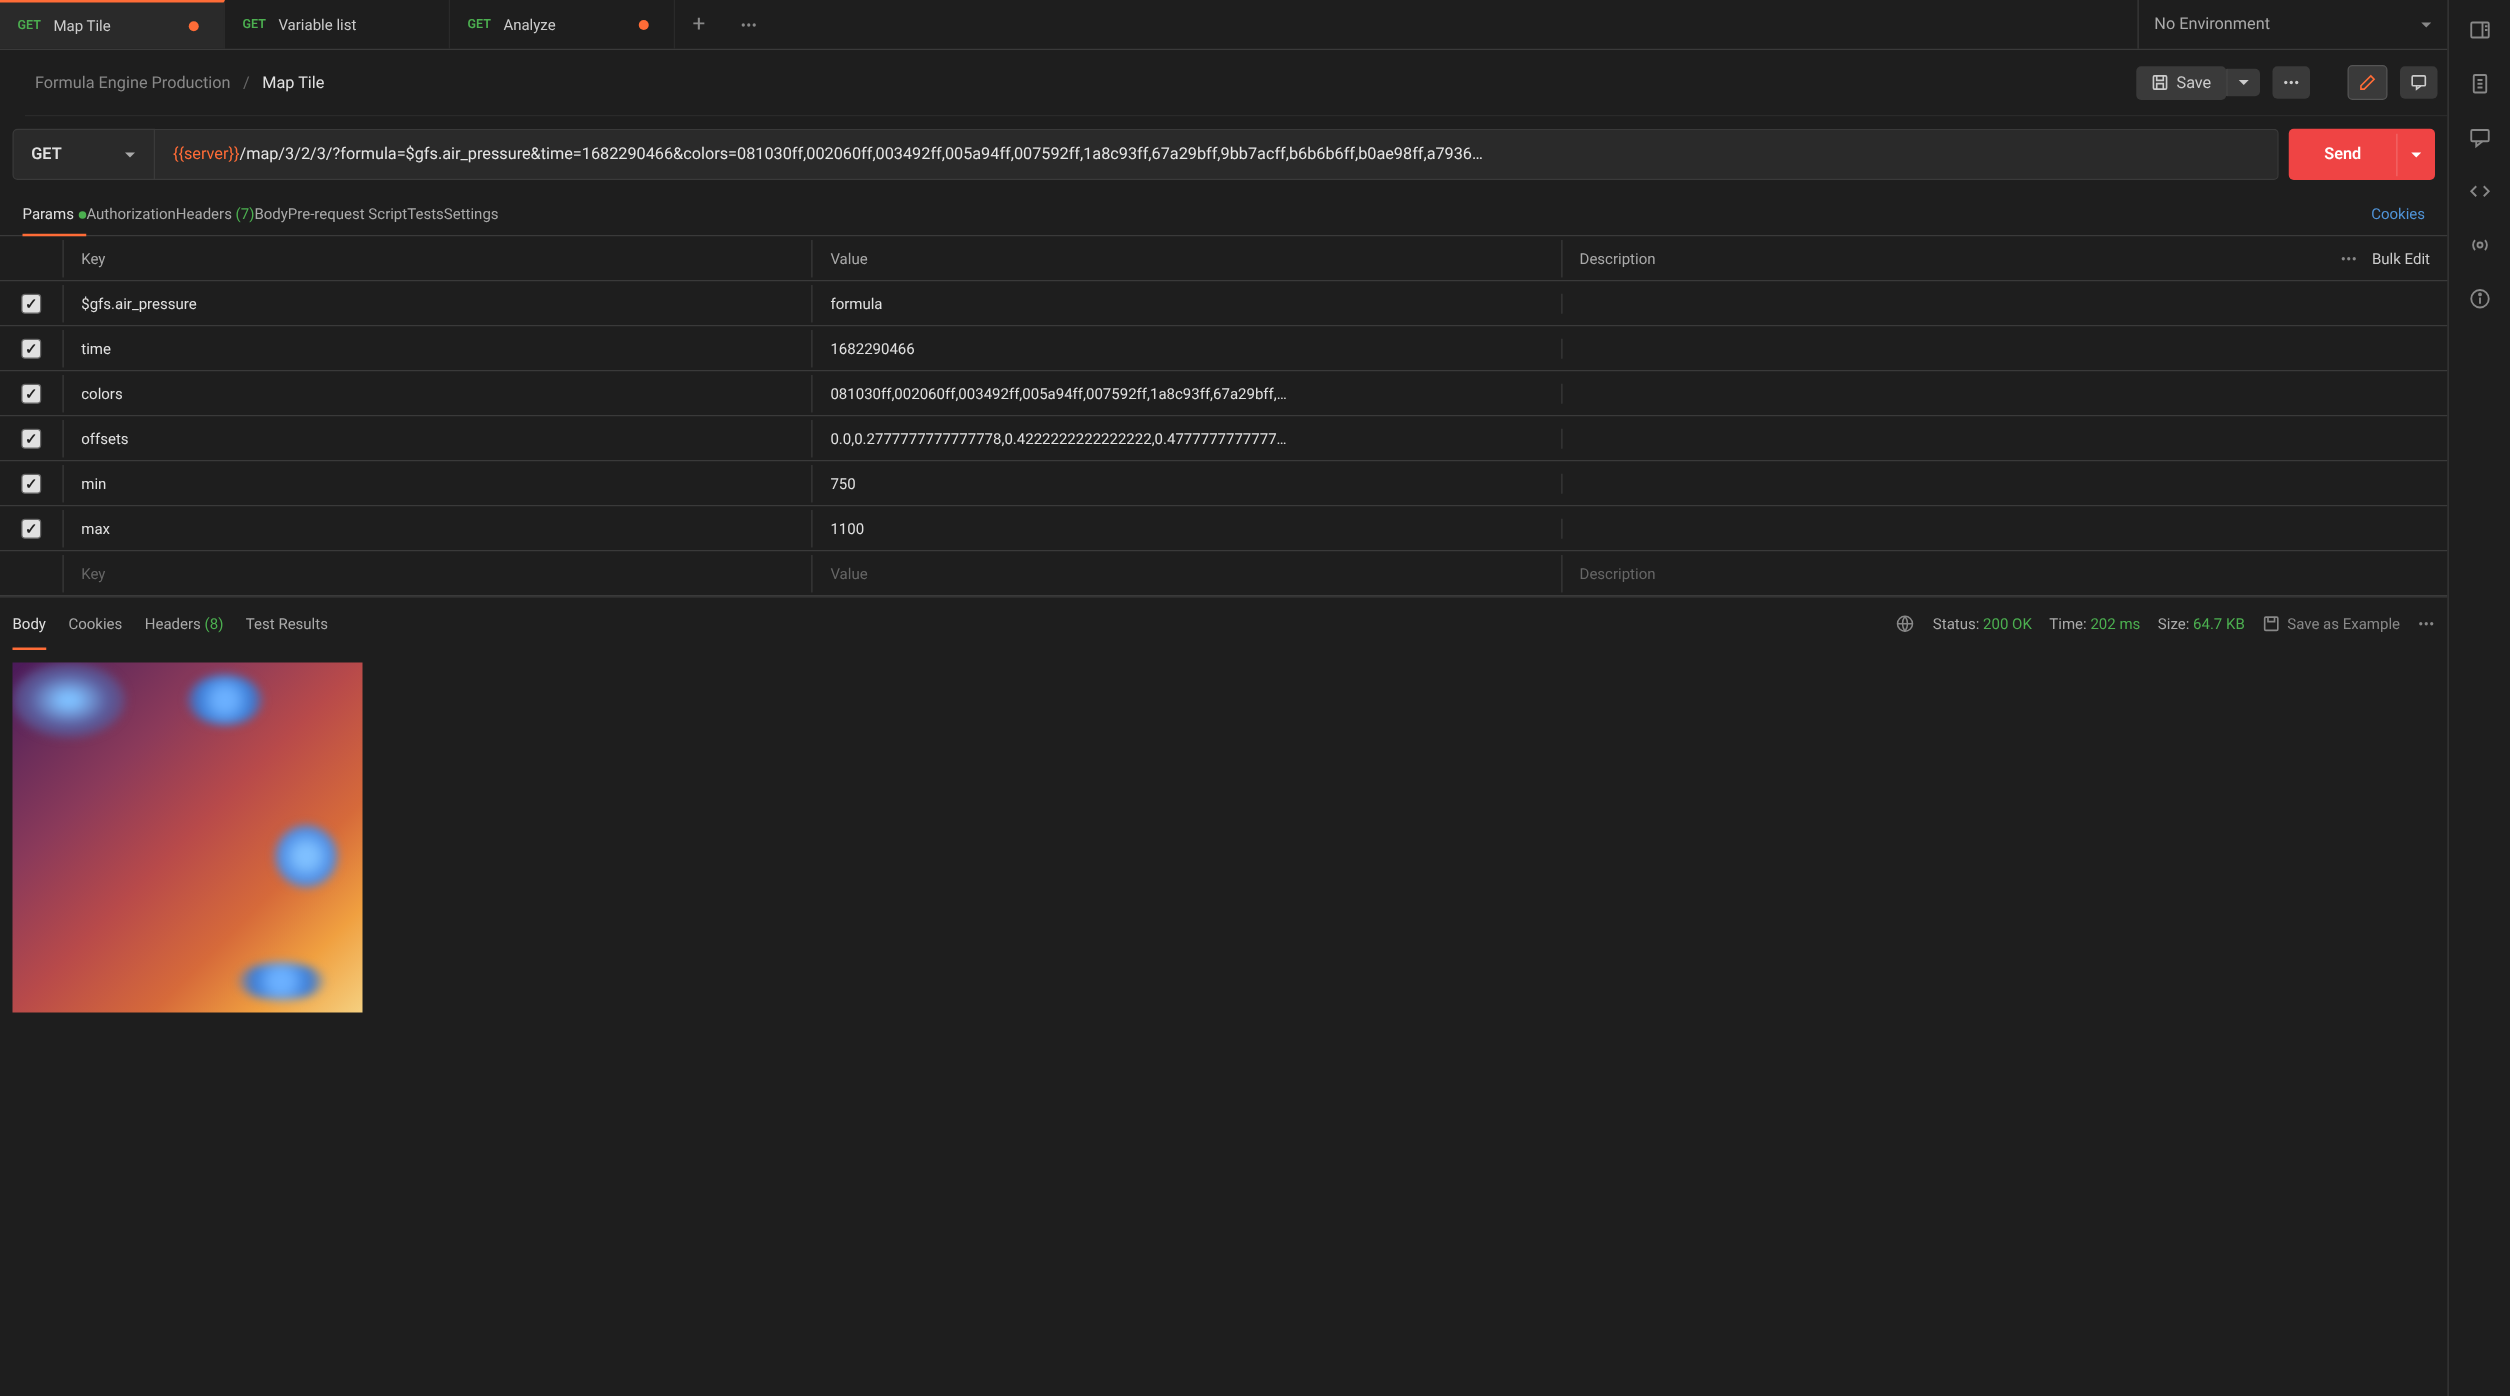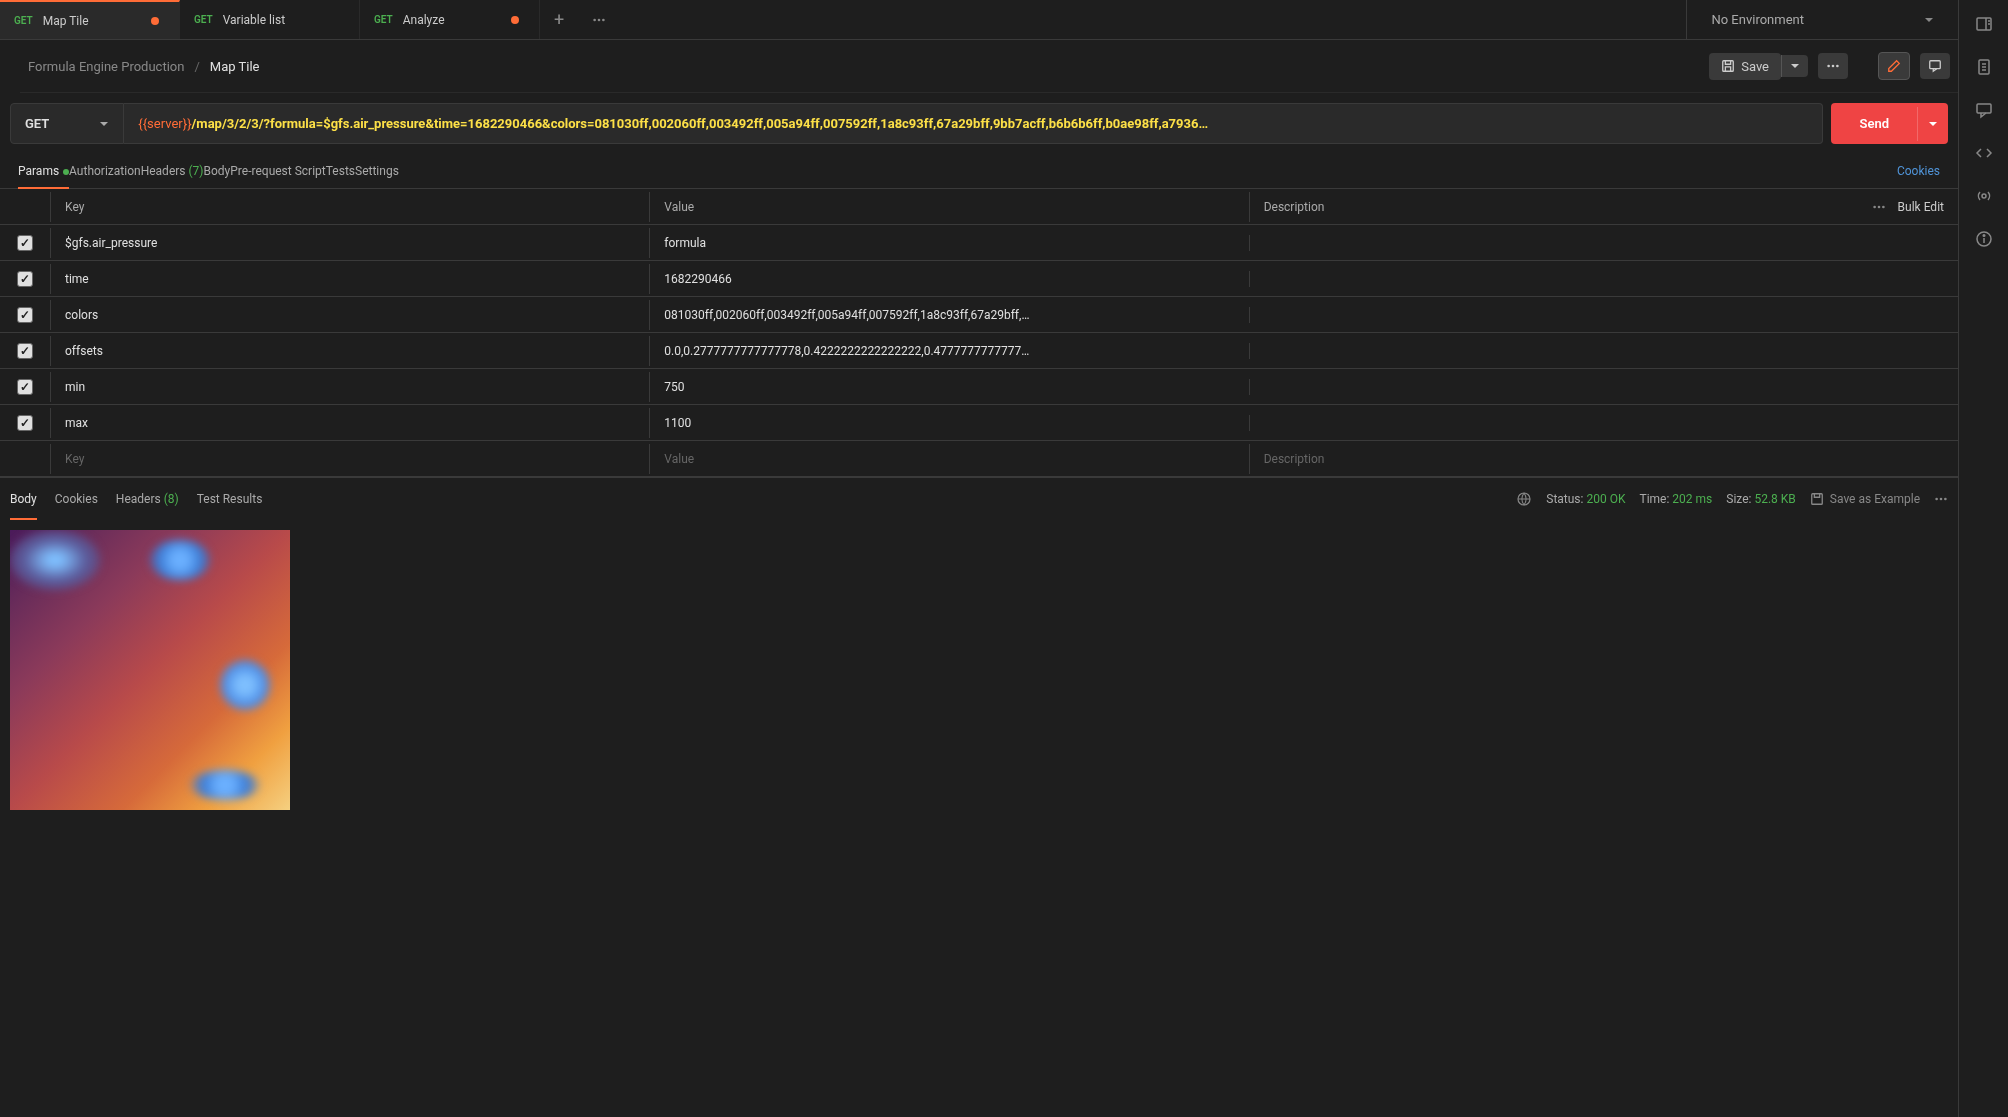--- a/index.html
+++ b/index.html
@@ -90,7 +90,7 @@
     }
     .env-selector {
       margin-left: auto;
-      padding: 0 24px;
+      padding: 0 12px;
       display: flex;
       align-items: center;
       gap: 120px;

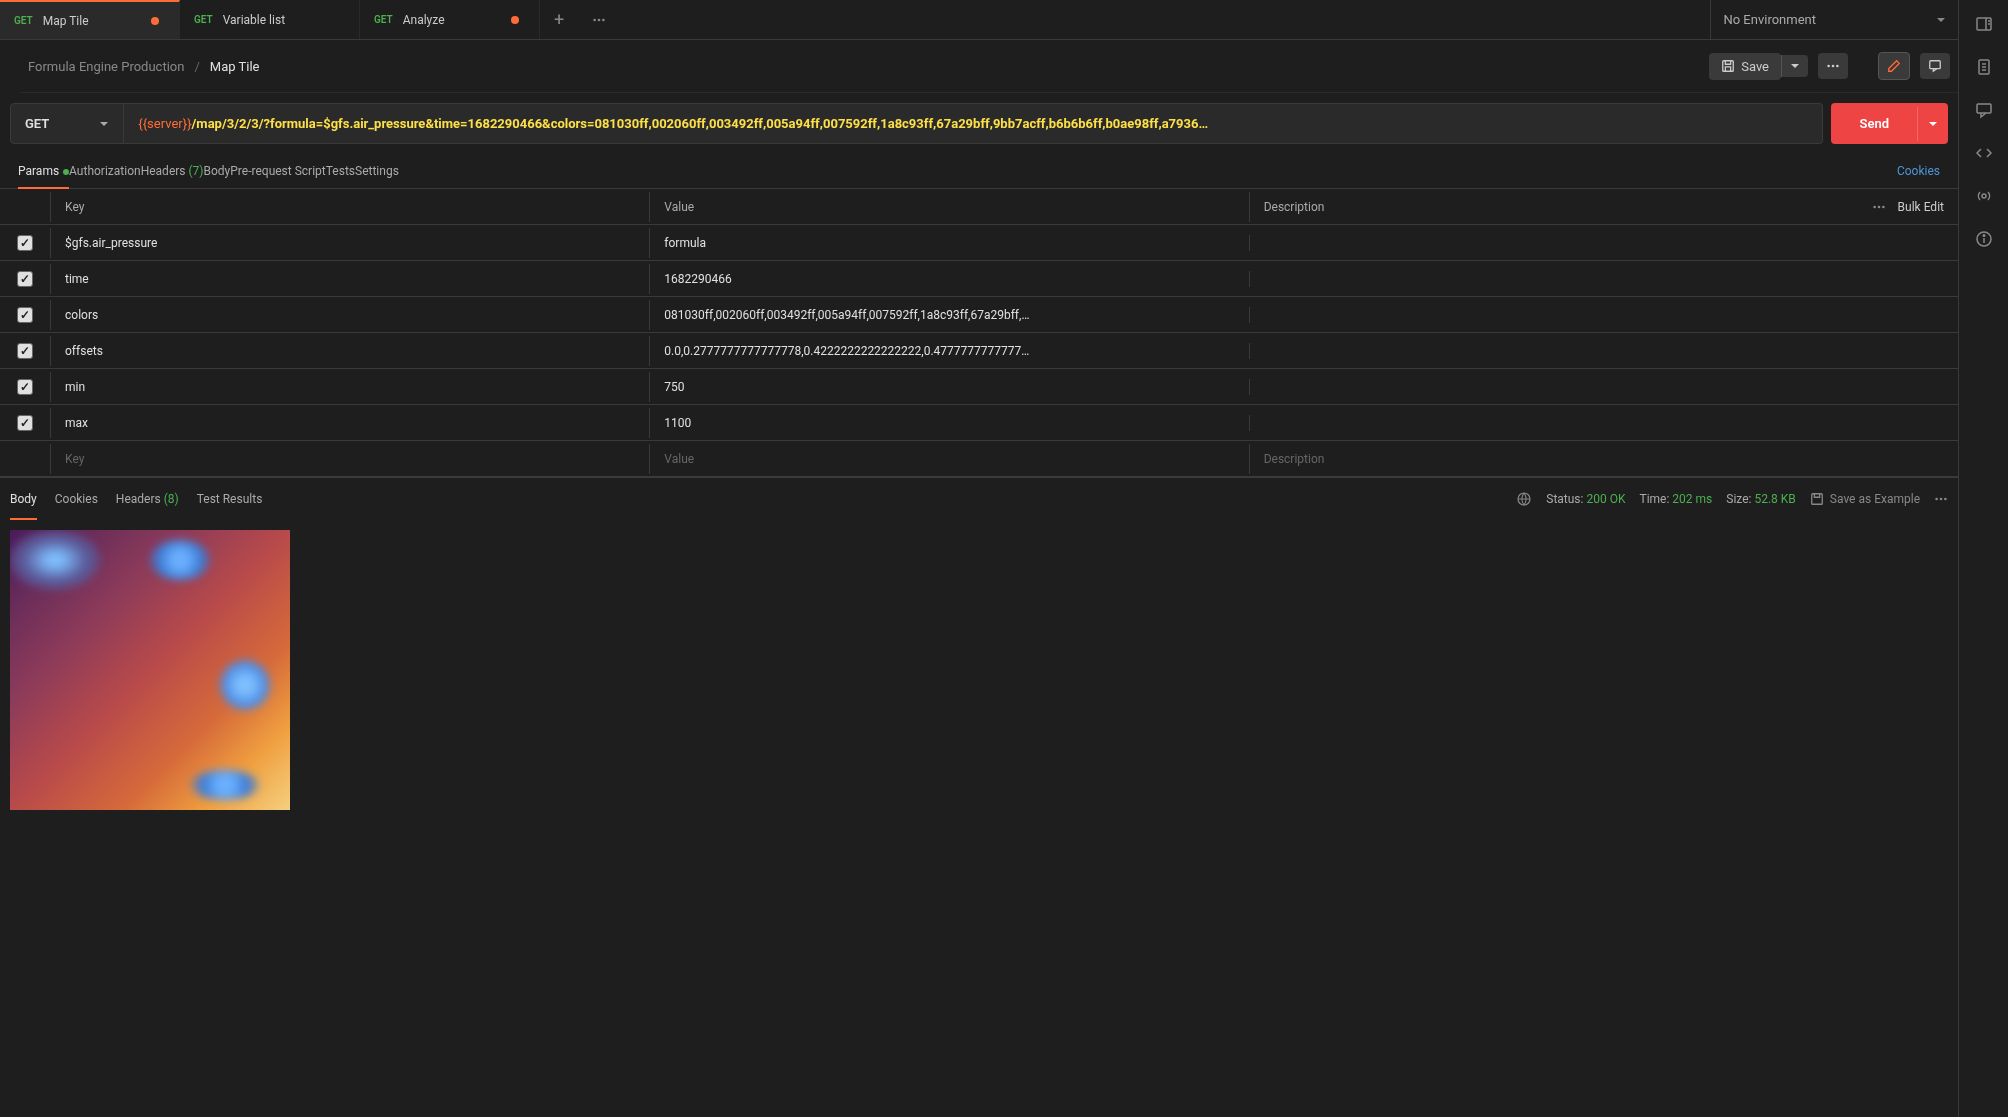--- a/index.html
+++ b/index.html
@@ -177,8 +177,7 @@
       color: #ff6c37;
     }
     .url-path {
-      color: #fde047;
-      font-weight: bold;
+      color: #e5e5e5;
     }
     .send-btn {
       display: flex;

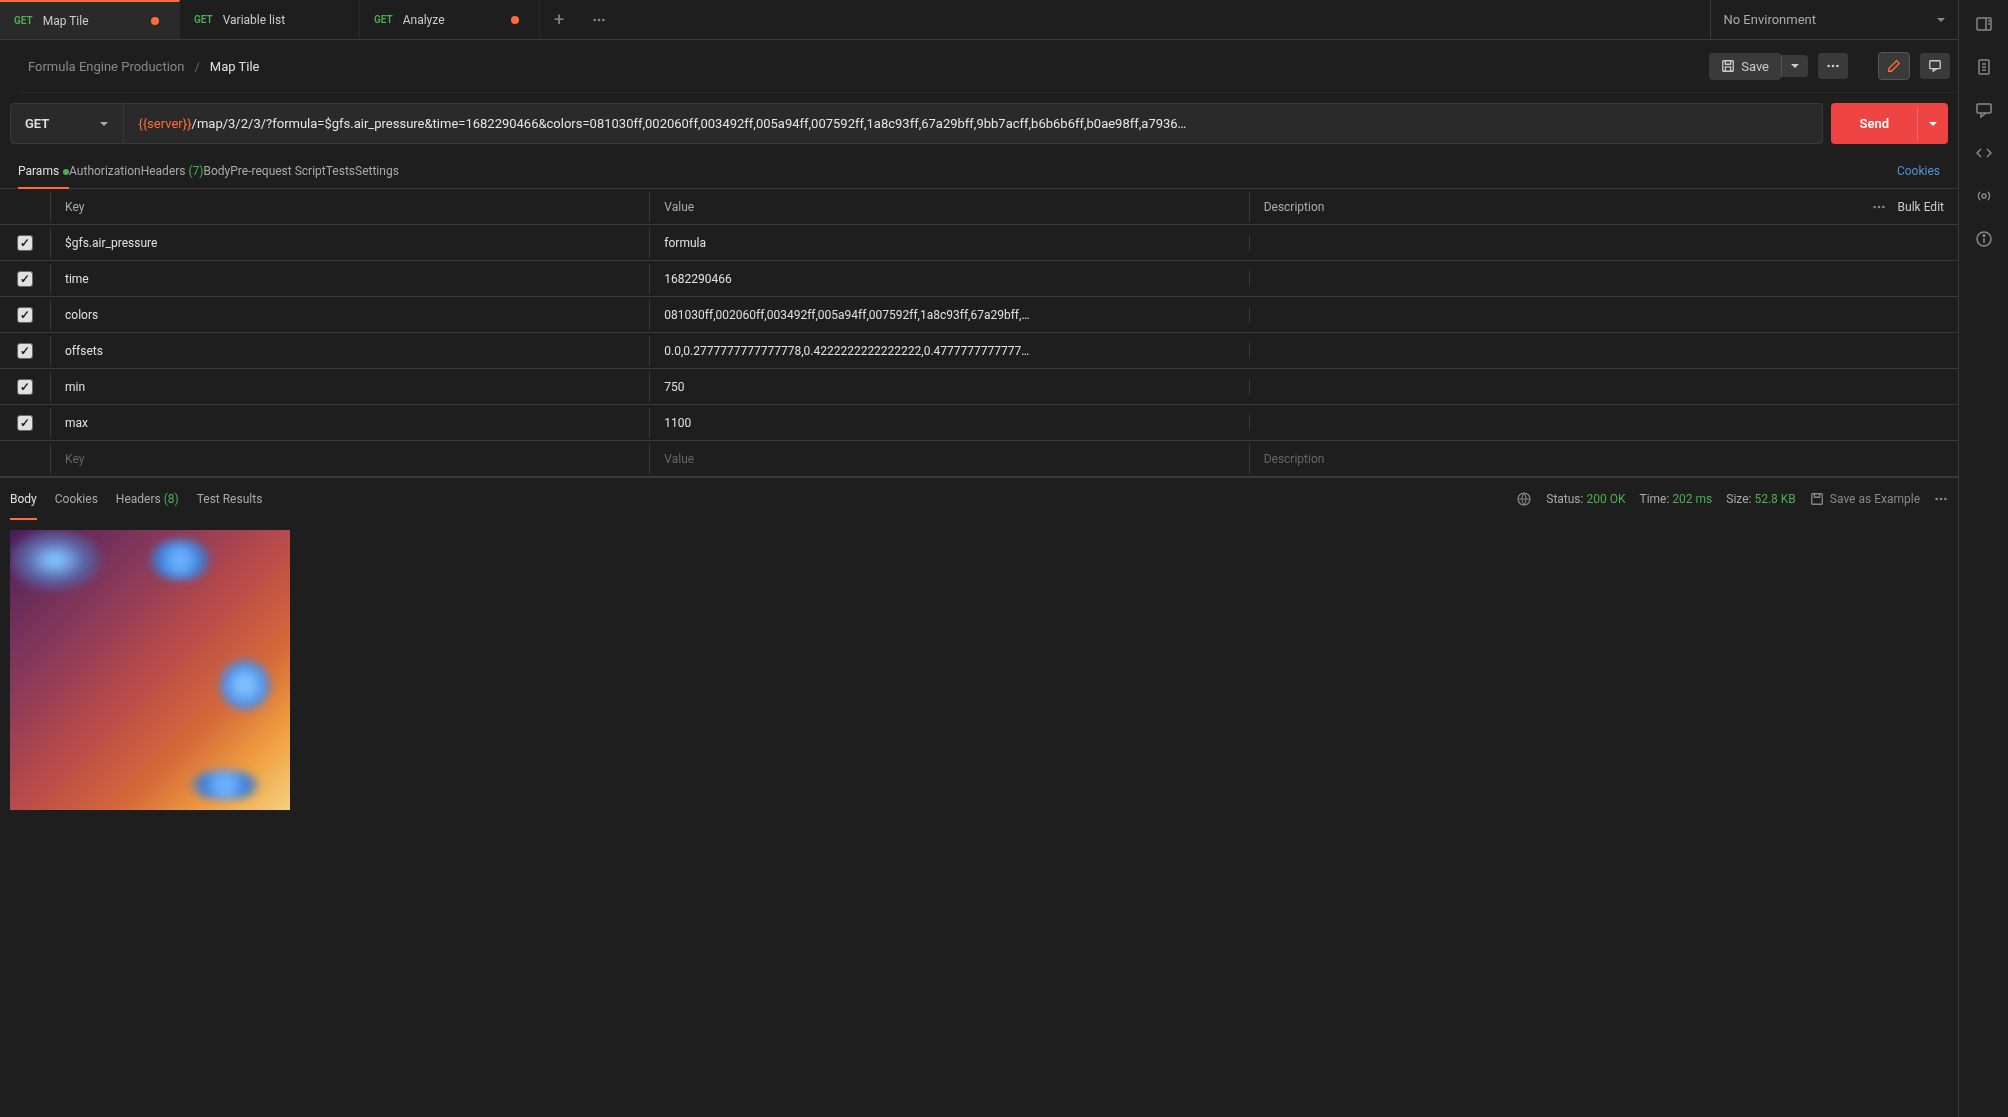--- a/index.html
+++ b/index.html
@@ -580,7 +580,7 @@
         </span>
         <span>
           <span>Size:</span>
-          <span class="val">52.8 KB</span>
+          <span class="val">64.7 KB</span>
         </span>
         <span class="save-example">
           <svg width="14" height="14" viewBox="0 0 16 16" fill="none" stroke="currentColor" stroke-width="1.5">

